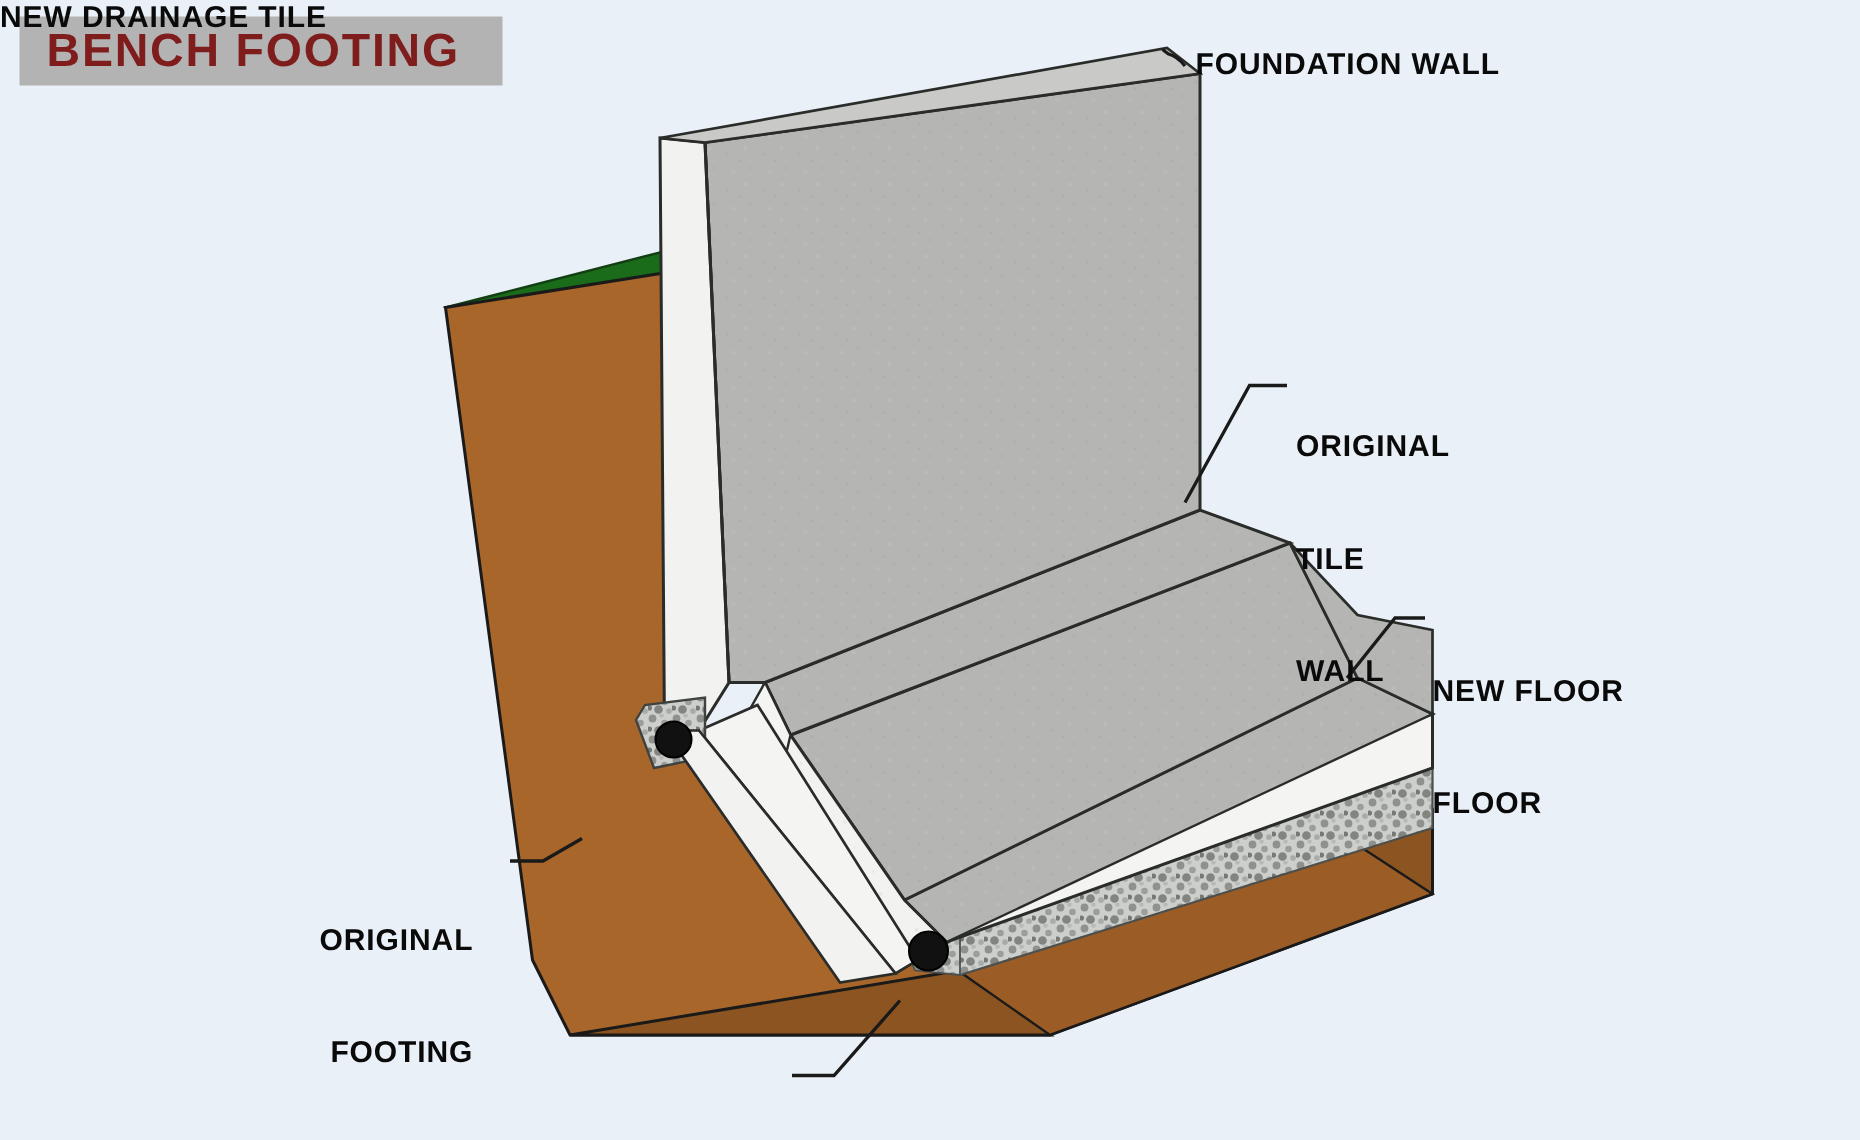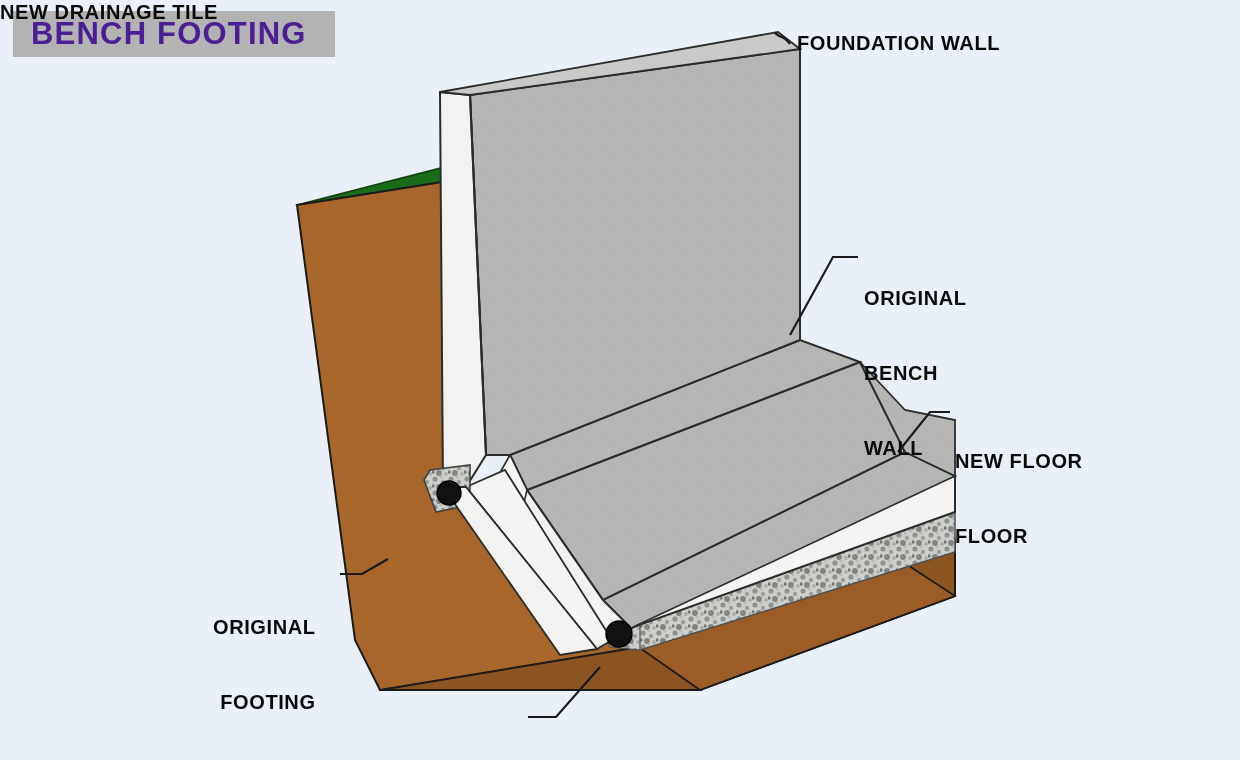--- a/index.html
+++ b/index.html
@@ -38,7 +38,7 @@
     font-size: 31px;
     font-weight: bold;
     letter-spacing: 1.2px;
-    color: #4c1d95;
+    color: #7f1d1d;
     font-family: "Liberation Sans", sans-serif;
     white-space: nowrap;
     text-align: right;

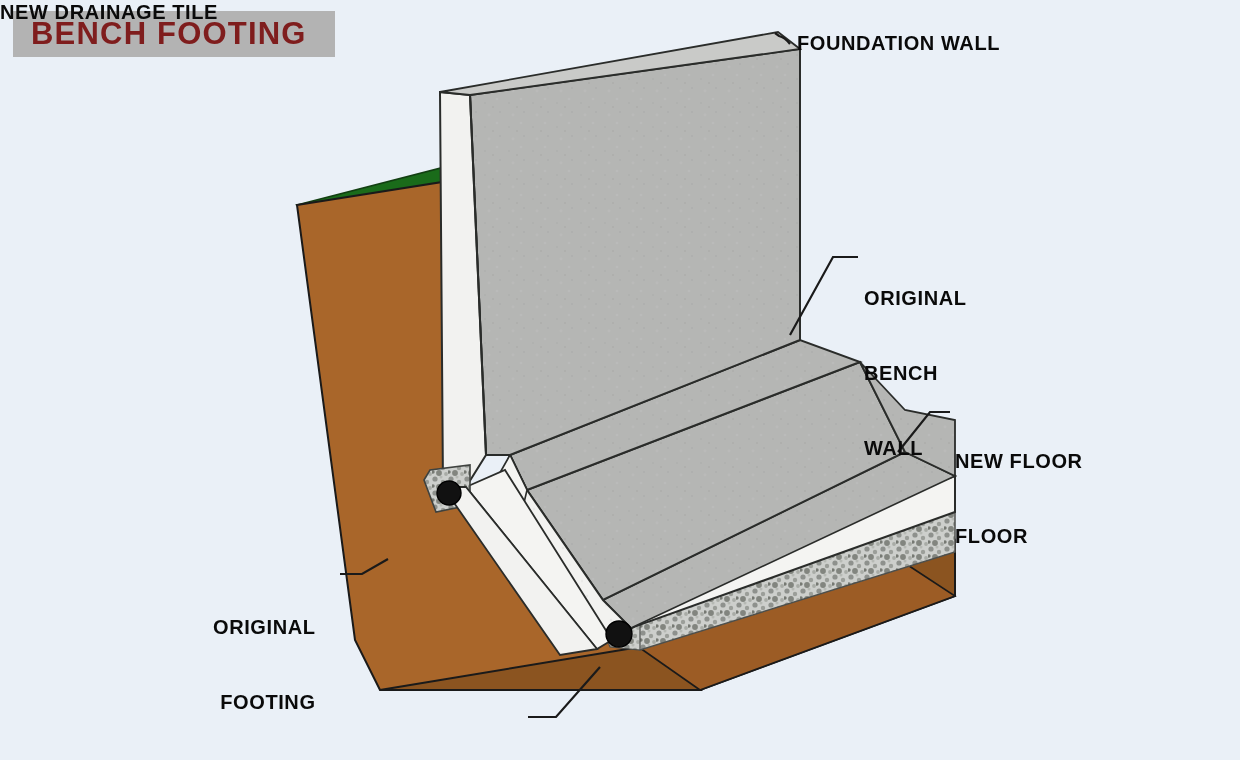--- a/index.html
+++ b/index.html
@@ -169,7 +169,7 @@
 
   <div class="callout" id="lbl-original-floor">
     <div>ORIGINAL</div>
-    <div>BENCH</div>
+    <div>TILE</div>
     <div>WALL</div>
   </div>
 

